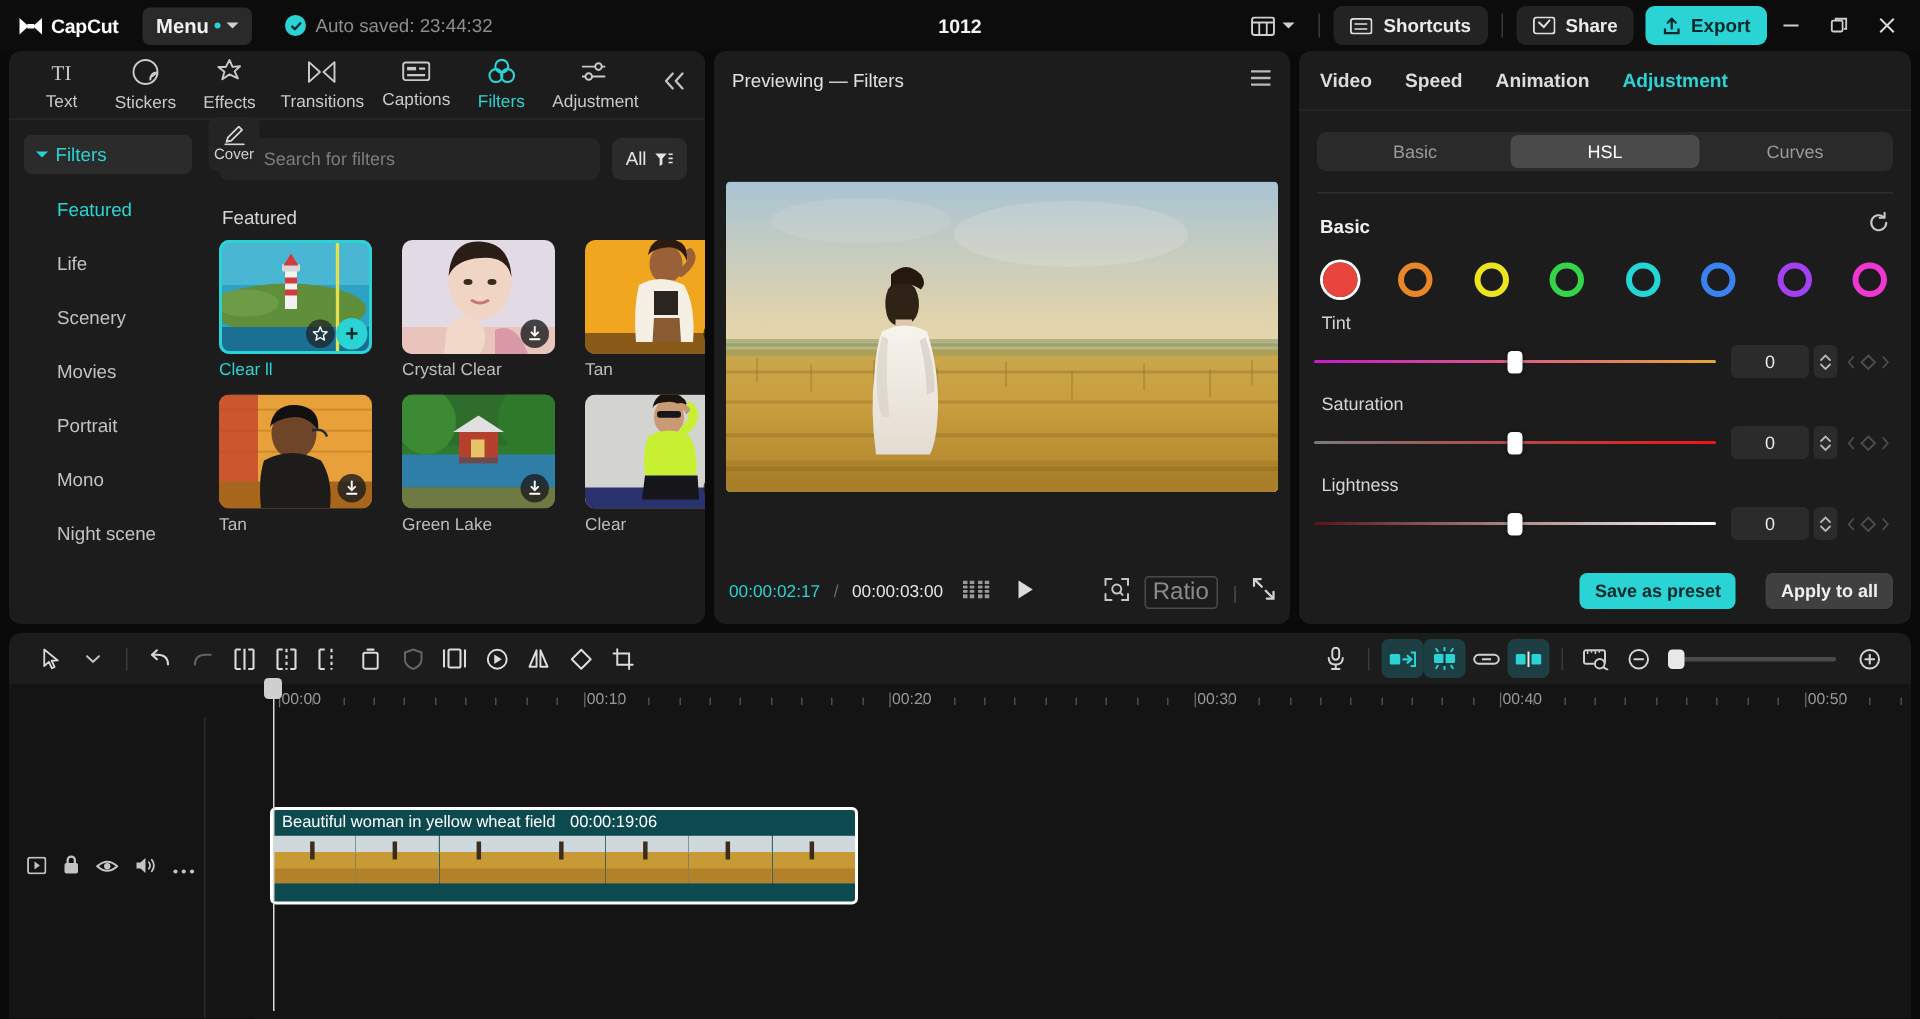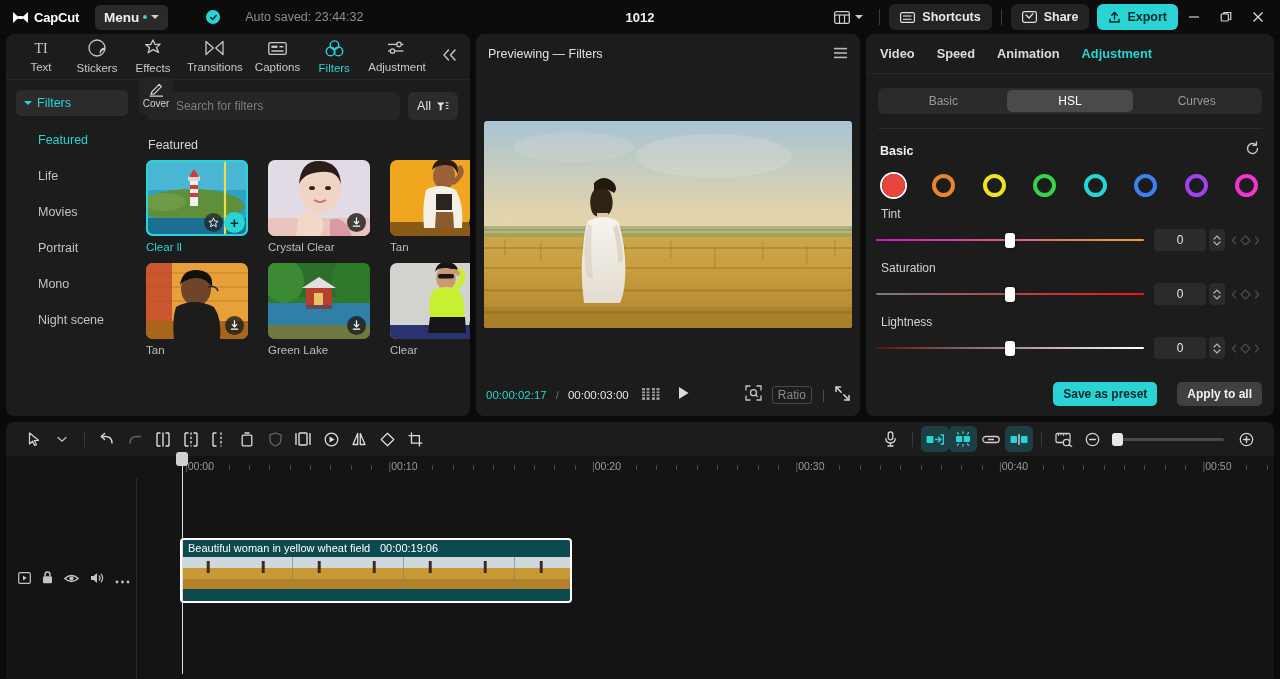--- a/index.html
+++ b/index.html
@@ -31,7 +31,7 @@
     width:0;height:0;border-left:4px solid transparent;border-right:4px solid transparent;
     border-top:4.5px solid #cfcfcf;
   }
-  .autosave { margin-left: 38px; display:flex; align-items:center; gap:25px; }
+  .autosave { margin-left: 22px; display:flex; align-items:center; gap:6px; }
   .check-badge {
     width:14px;height:14px;border-radius:50%;background:#2ad4d4;
     display:flex;align-items:center;justify-content:center;

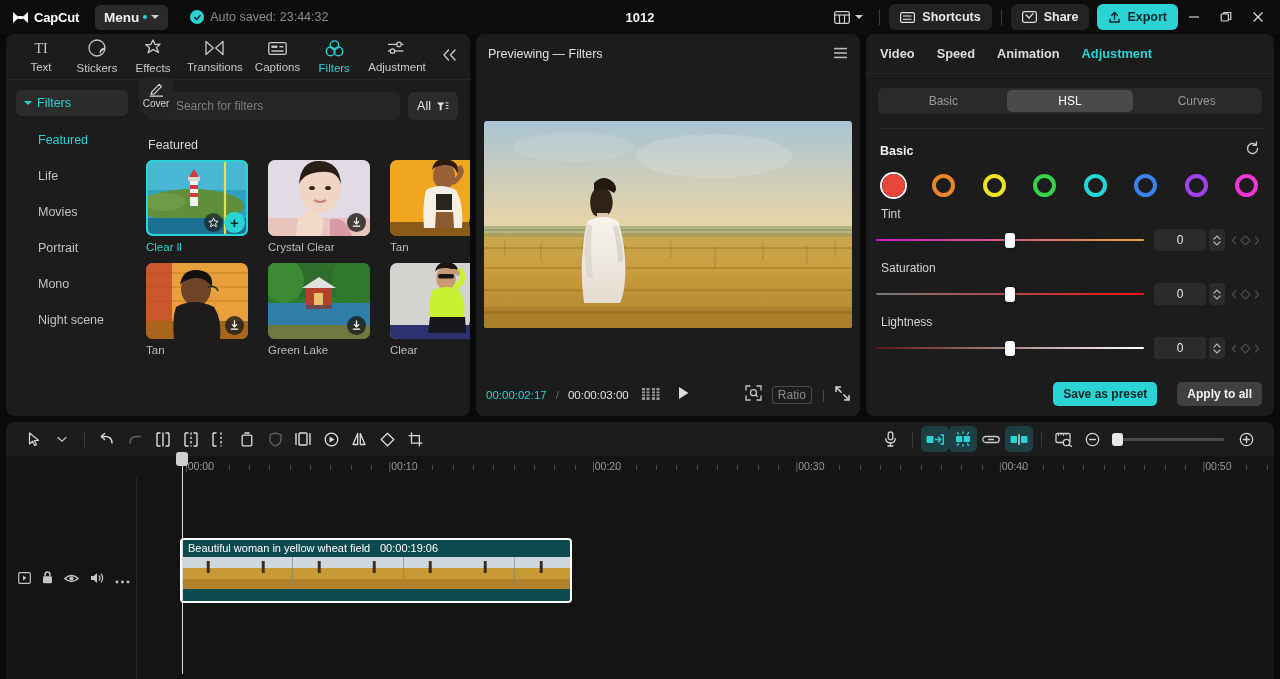--- a/index.html
+++ b/index.html
@@ -394,6 +394,7 @@
         <div id="cat-list">
             <div class="cat-item active">Featured</div>
             <div class="cat-item">Life</div>
+            <div class="cat-item">Scenery</div>
             <div class="cat-item">Movies</div>
             <div class="cat-item">Portrait</div>
             <div class="cat-item">Mono</div>

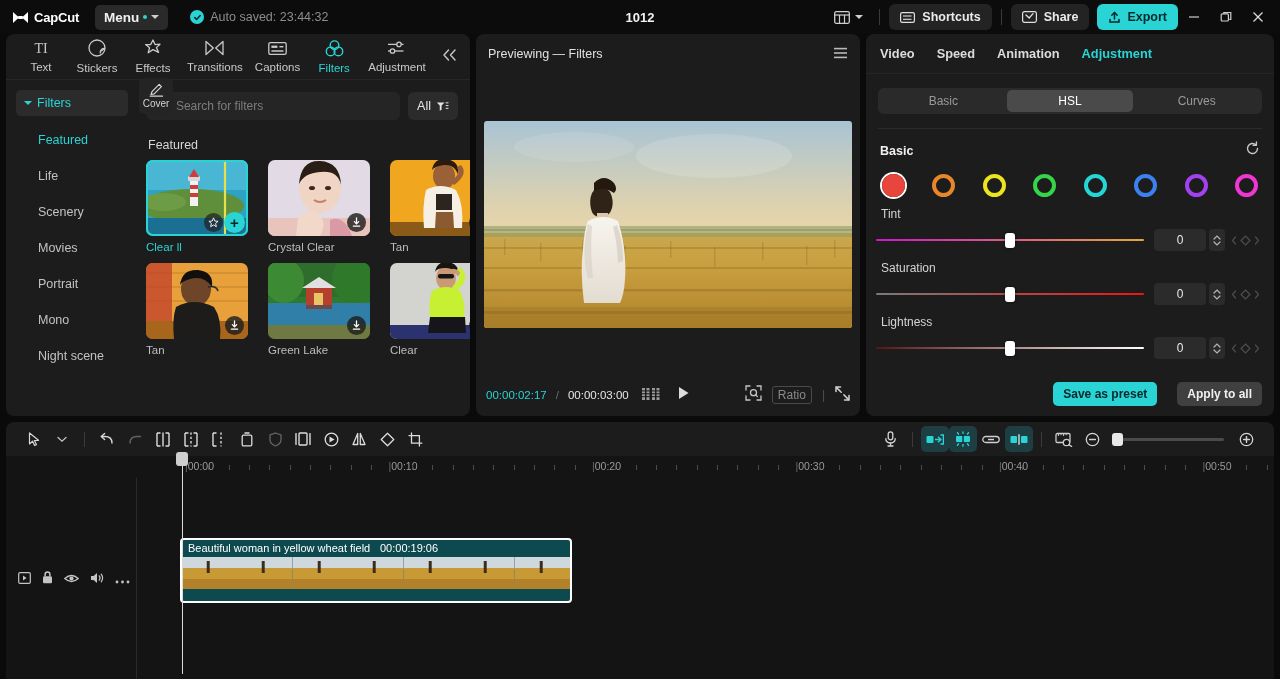--- a/index.html
+++ b/index.html
@@ -143,7 +143,7 @@
   .tc-tot { color:#e6e6e6; font-size:11.5px; }
   .ctrl-right { margin-left:auto; display:flex; align-items:center; gap:10px; }
   .ratio-tag {
-    border:1px solid #4a4a4a;border-radius:3px;color:#8a8a8a;font-size:12px;
+    border:1px solid #4a4a4a;border-radius:3px;color:#8a8a8a;font-size:16px;
     padding:1px 5px; cursor:pointer;
   }
 

